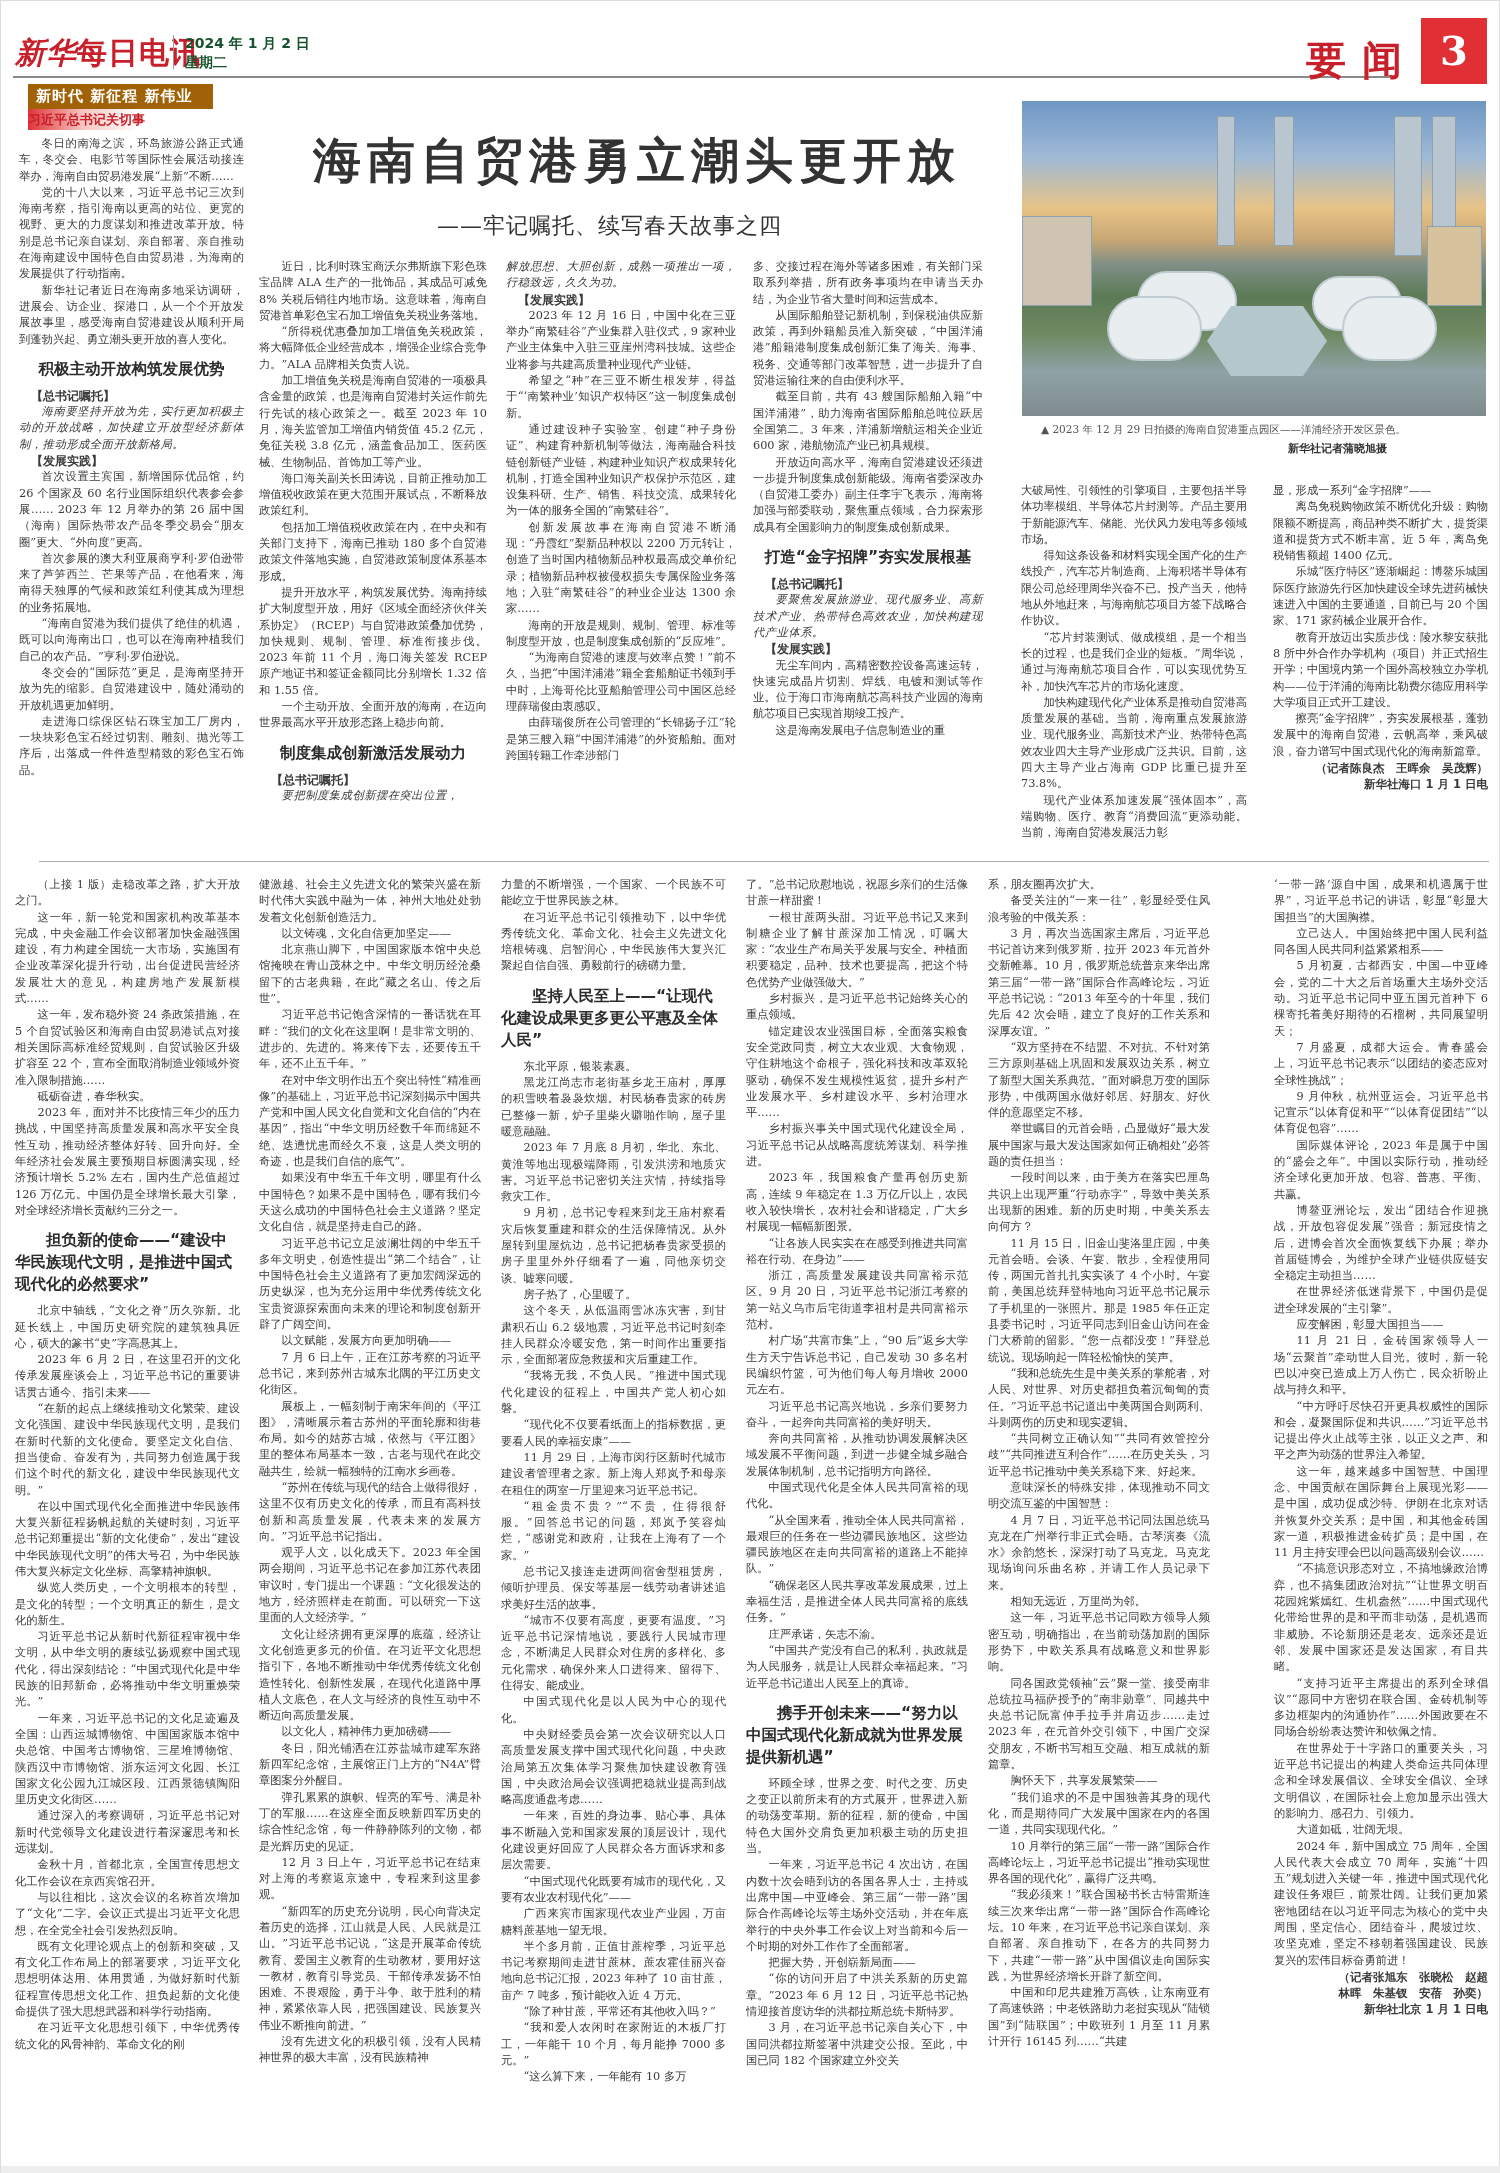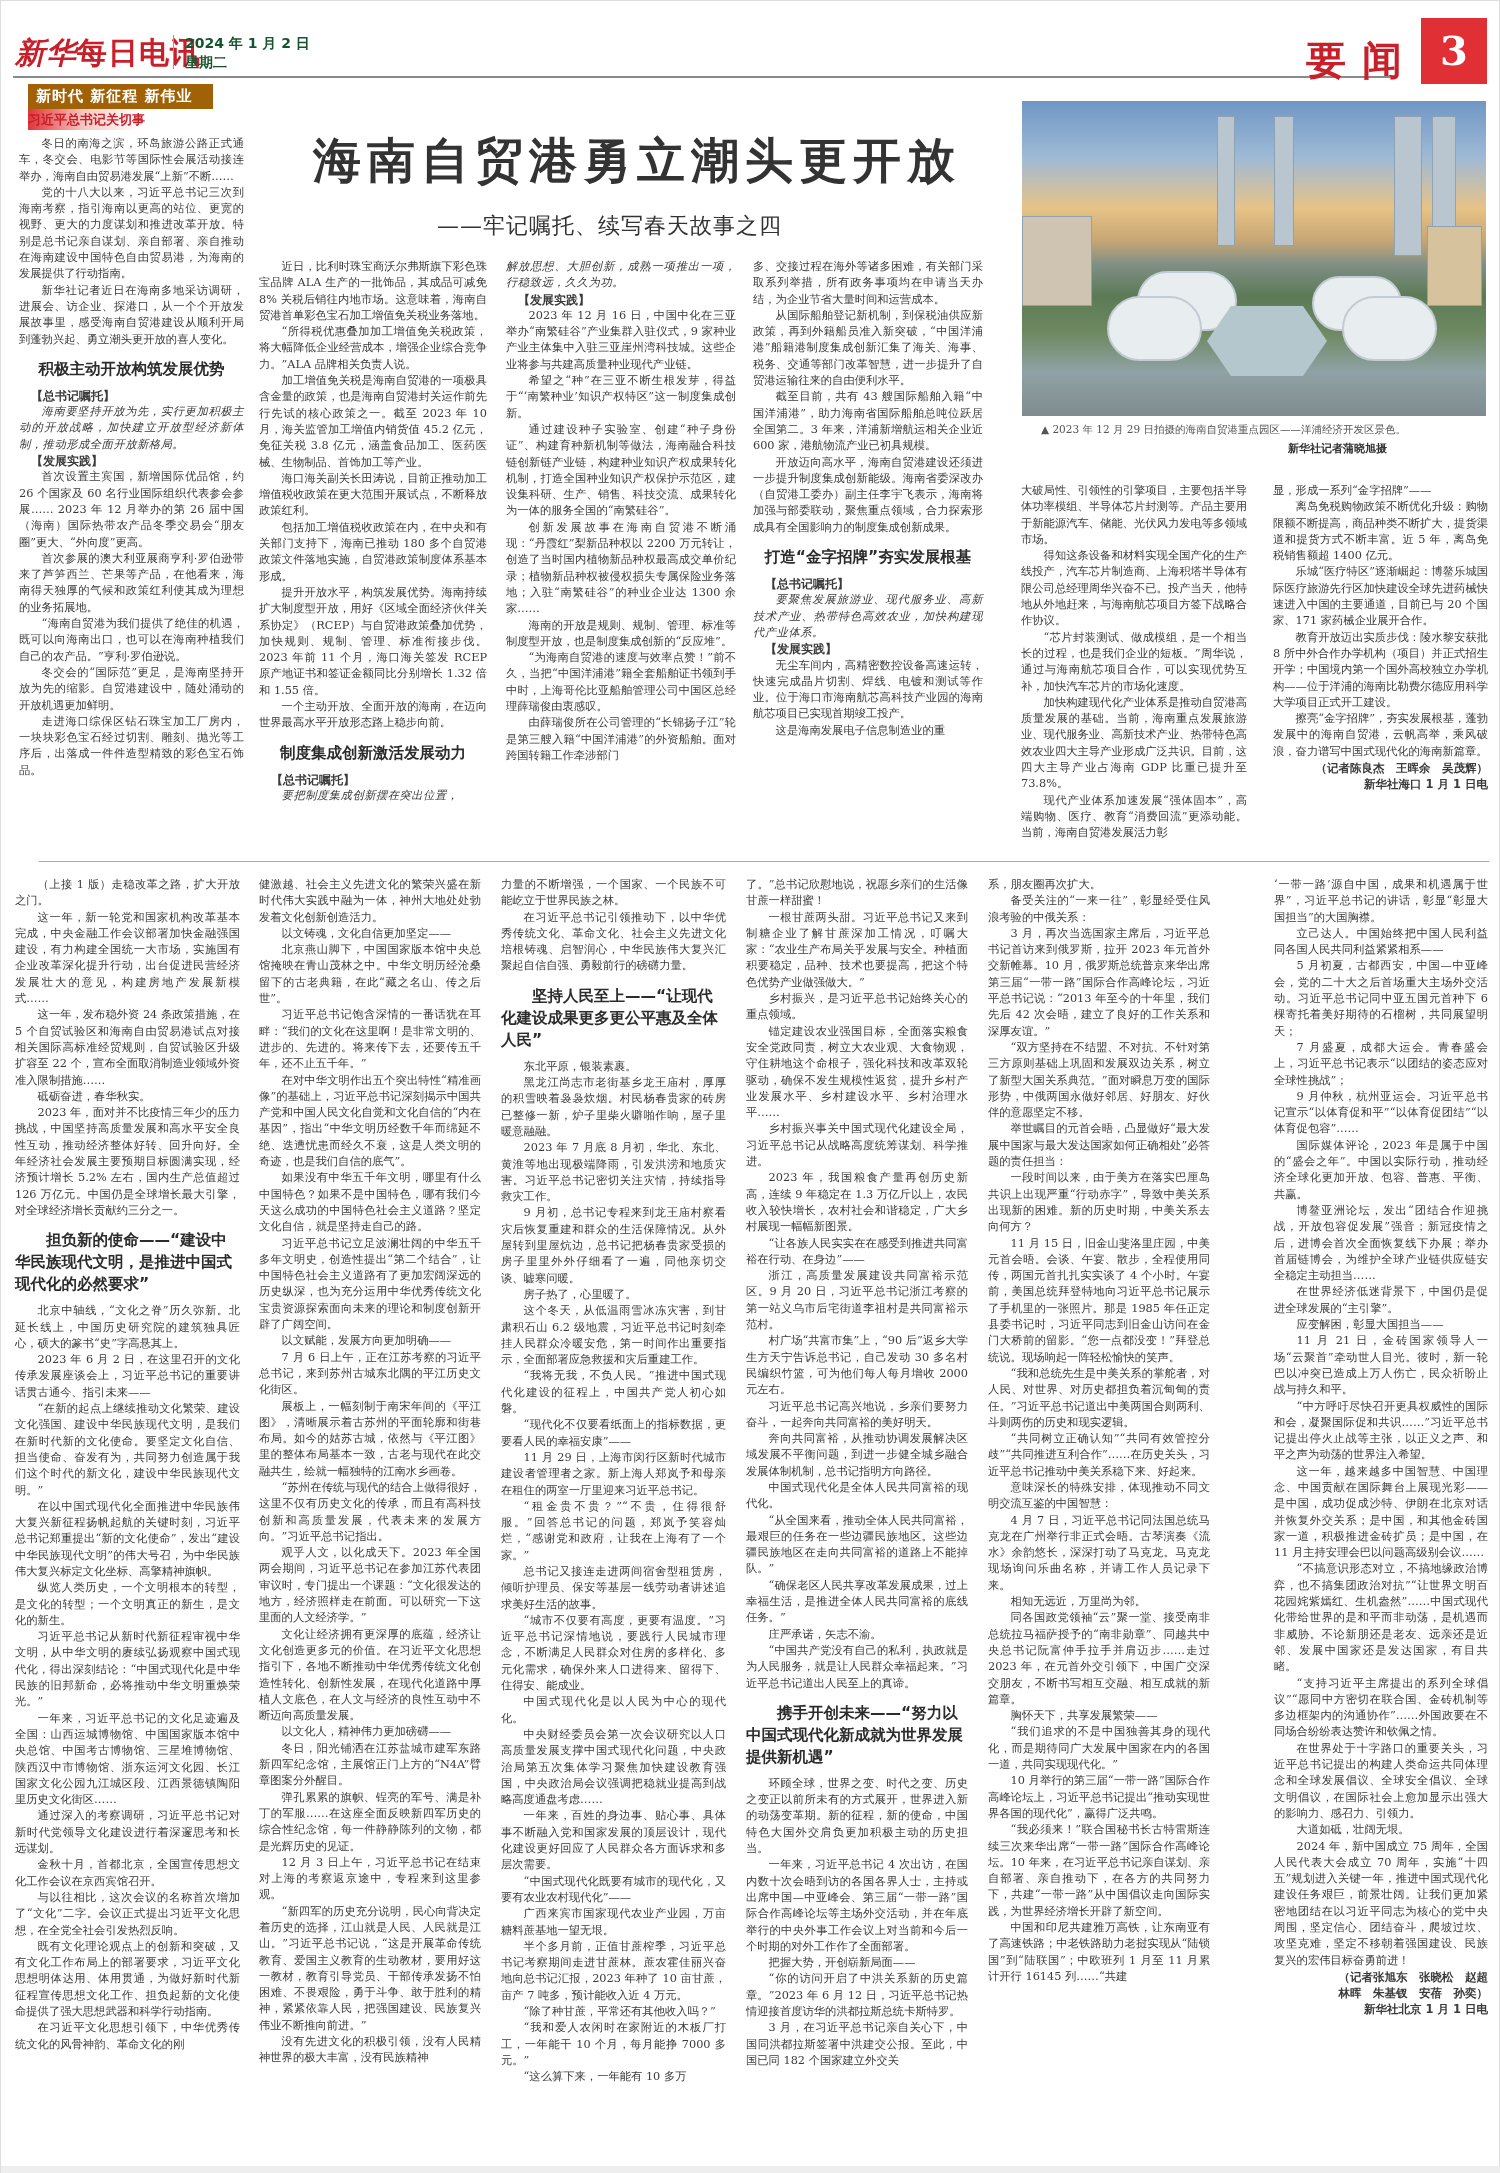--- a/index.html
+++ b/index.html
@@ -263,6 +263,7 @@
       <p>意味深长的特殊安排，体现推动不同文明交流互鉴的中国智慧：</p>
       <p>4 月 7 日，习近平总书记同法国总统马克龙在广州举行非正式会晤。古琴演奏《流水》余韵悠长，深深打动了马克龙。马克龙现场询问乐曲名称，并请工作人员记录下来。</p>
       <p>相知无远近，万里尚为邻。</p>
+      <p>这一年，习近平总书记同欧方领导人频密互动，明确指出，在当前动荡加剧的国际形势下，中欧关系具有战略意义和世界影响。</p>
       <p>同各国政党领袖“云”聚一堂、接受南非总统拉马福萨授予的“南非勋章”、同越共中央总书记阮富仲手拉手并肩迈步……走过 2023 年，在元首外交引领下，中国广交深交朋友，不断书写相互交融、相互成就的新篇章。</p>
       <p>胸怀天下，共享发展繁荣——</p>
       <p>“我们追求的不是中国独善其身的现代化，而是期待同广大发展中国家在内的各国一道，共同实现现代化。”</p>

